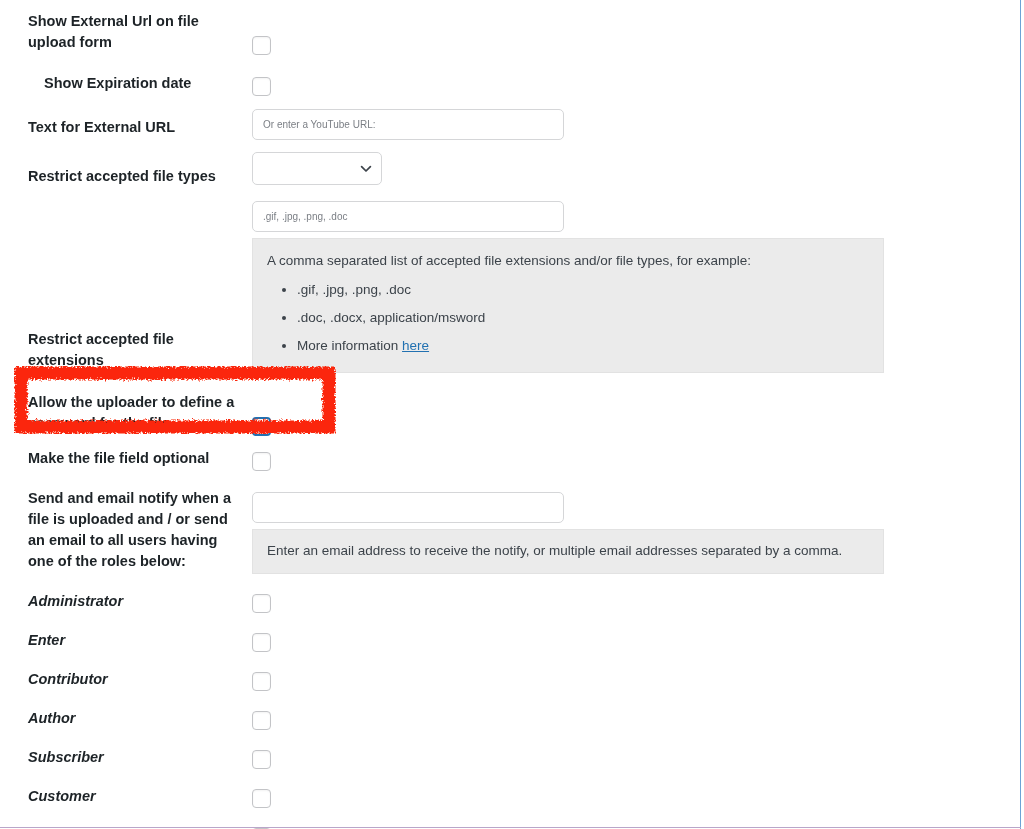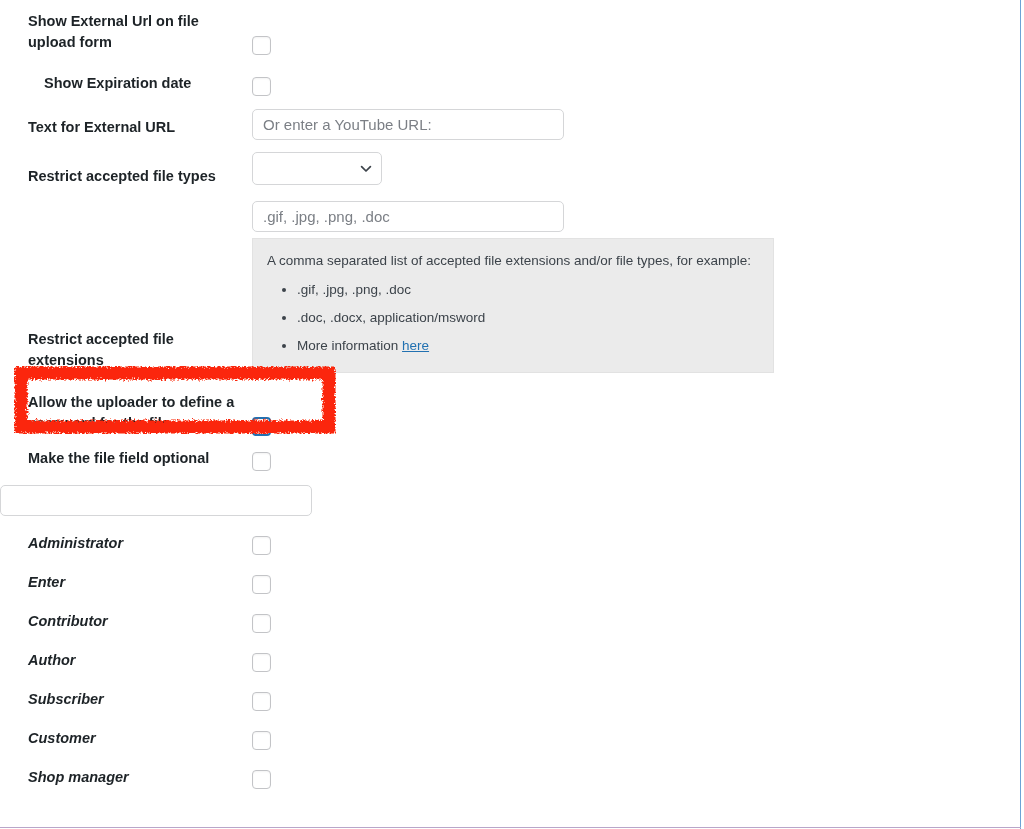--- a/index.html
+++ b/index.html
@@ -82,7 +82,7 @@
     border-radius:5px;
     background:#fff;
     padding:4px 10px;
-    font-size:15px;
+    font-size:10px;
     color:#3c434a;
     font-family:"Liberation Sans", sans-serif;
     outline:none;

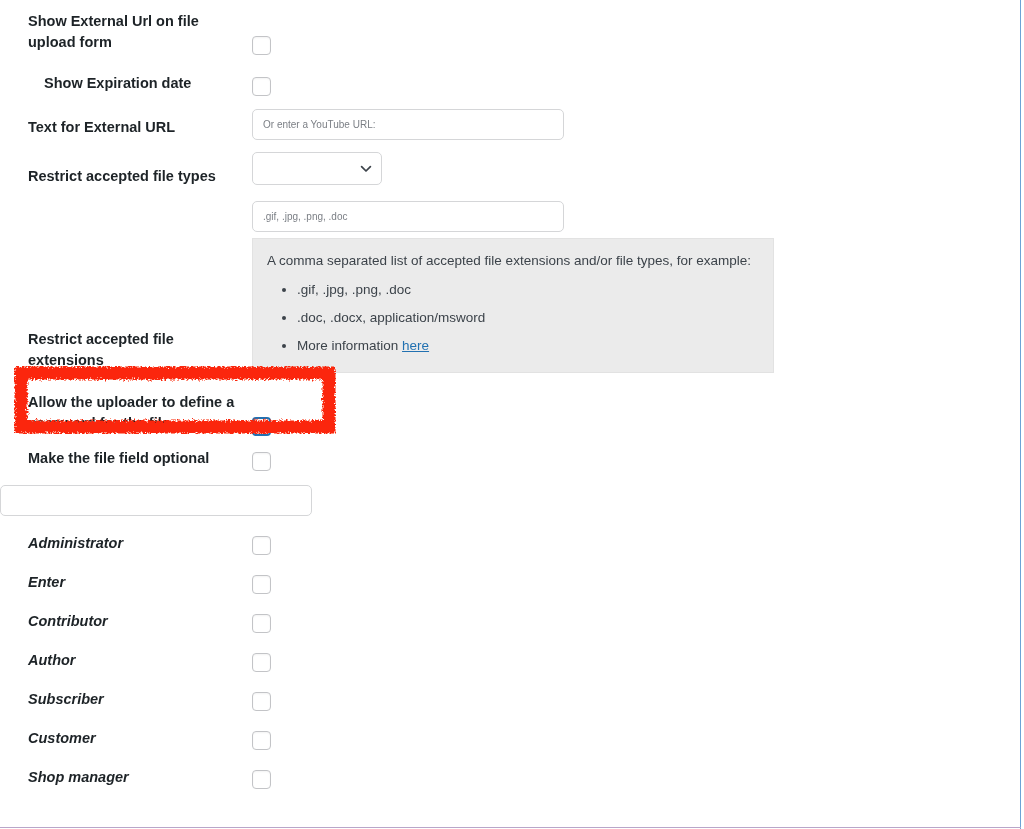--- a/index.html
+++ b/index.html
@@ -109,7 +109,7 @@
 
   
   .help {
-    width:522px;
+    width:632px;
     background:#ebebeb;
     border:1px solid #e2e2e2;
     padding:12px 14px 13px 14px;

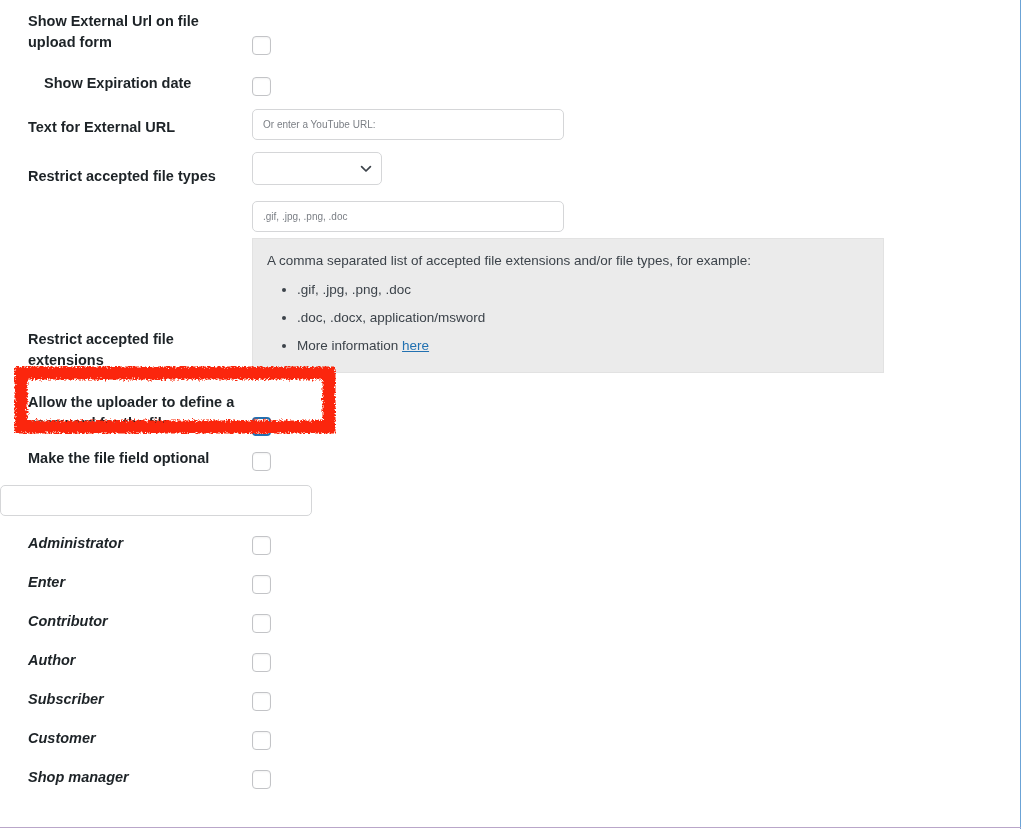--- a/index.html
+++ b/index.html
@@ -228,6 +228,7 @@
   </div>
 
   <div class="row" id="row-email">
+    <div class="lbl">Send and email notify when a file is uploaded and / or send an email to all users having one of the roles below:</div>
     <div class="ctl">
       <input class="txt" type="text" placeholder="" style="">
     </div>

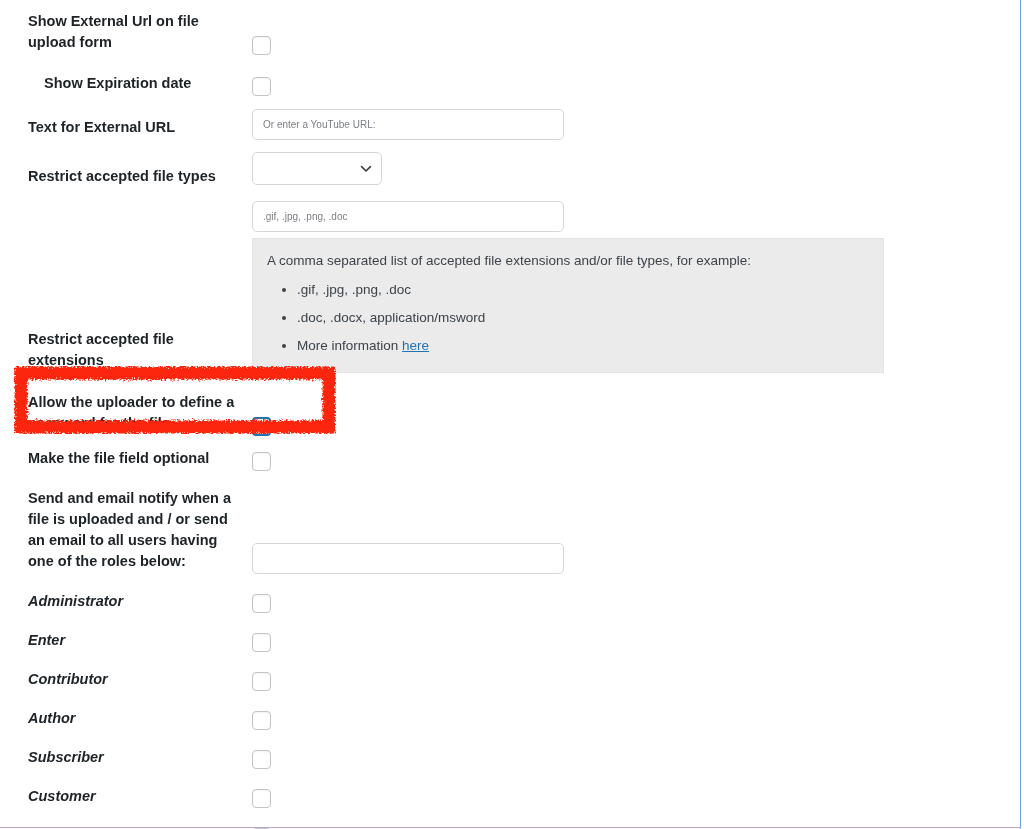--- a/index.html
+++ b/index.html
@@ -231,6 +231,9 @@
     <div class="lbl">Send and email notify when a file is uploaded and / or send an email to all users having one of the roles below:</div>
     <div class="ctl">
       <input class="txt" type="text" placeholder="" style="">
+      <div class="help one-line">
+        <p>Enter an email address to receive the notify, or multiple email addresses separated by a comma.</p>
+      </div>
     </div>
   </div>
 

